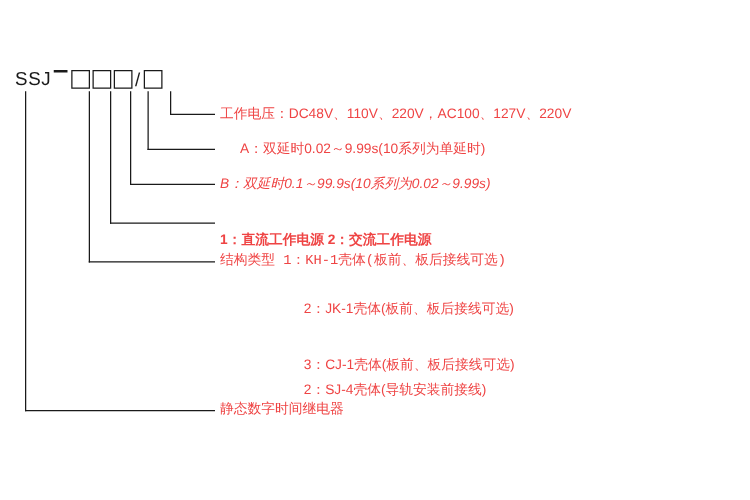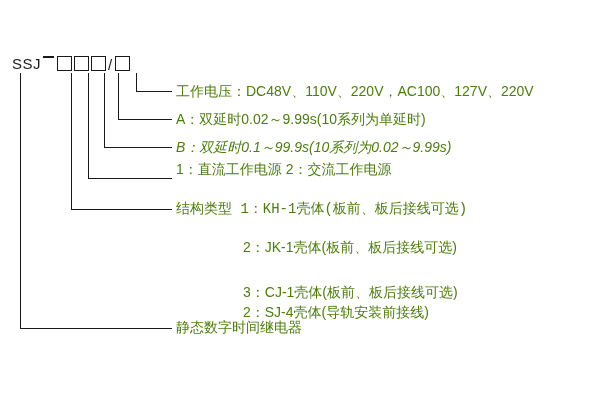--- a/index.html
+++ b/index.html
@@ -69,10 +69,10 @@
   
   .note {
     position: absolute;
-    font-size: 14px;
+    font-size: 11px;
     line-height: 18px;
     white-space: nowrap;
-    color: #4d7c0f;
+    color: #ef4444;
   }
 </style>
 </head>

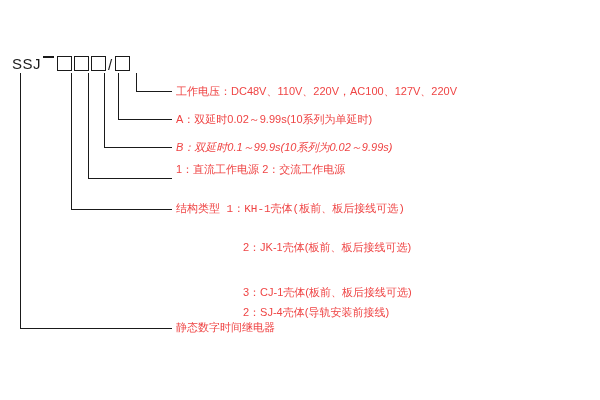--- a/index.html
+++ b/index.html
@@ -110,7 +110,7 @@
 
   <div class="note" style="left:176px; top:82px;">工作电压：DC48V、110V、220V，AC100、127V、220V</div>
 
-  <div class="note" style="left:176px; top:110px;">A：双延时0.02～9.99s(10系列为单延时)</div>
+  <div class="note" style="left:192px; top:110px;">A：双延时0.02～9.99s(10系列为单延时)</div>
 
   <div class="note" style="left:176px; top:138px;font-style:italic;">B：双延时0.1～99.9s(10系列为0.02～9.99s)</div>
 

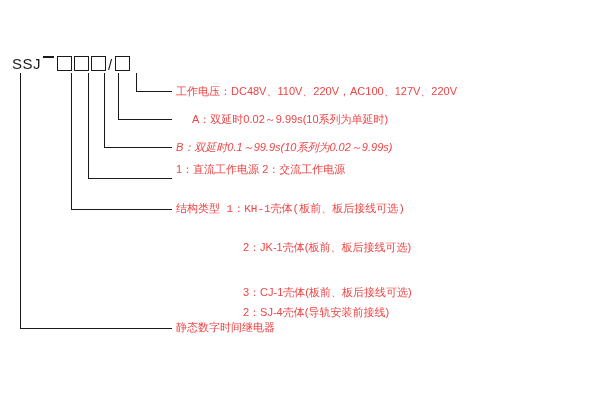--- a/index.html
+++ b/index.html
@@ -114,7 +114,7 @@
 
   <div class="note" style="left:176px; top:138px;font-style:italic;">B：双延时0.1～99.9s(10系列为0.02～9.99s)</div>
 
-  <div class="note" style="left:176px; top:160px;">1：直流工作电源 2：交流工作电源</div>
+  <div class="note" style="left:176px; top:183px;font-weight:bold;">1：直流工作电源 2：交流工作电源</div>
 
   <div class="note" style="left:176px; top:200px;font-family:Liberation Mono, monospace;">结构类型 1：KH-1壳体(板前、板后接线可选)</div>
 

